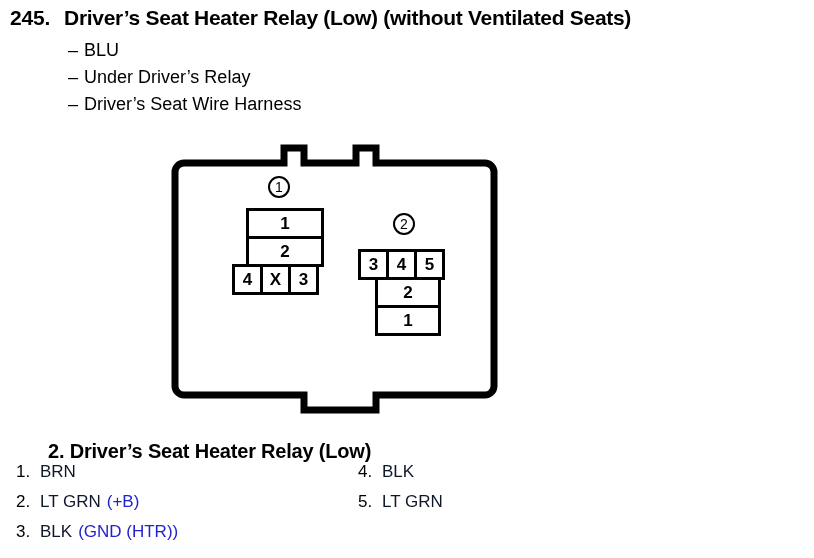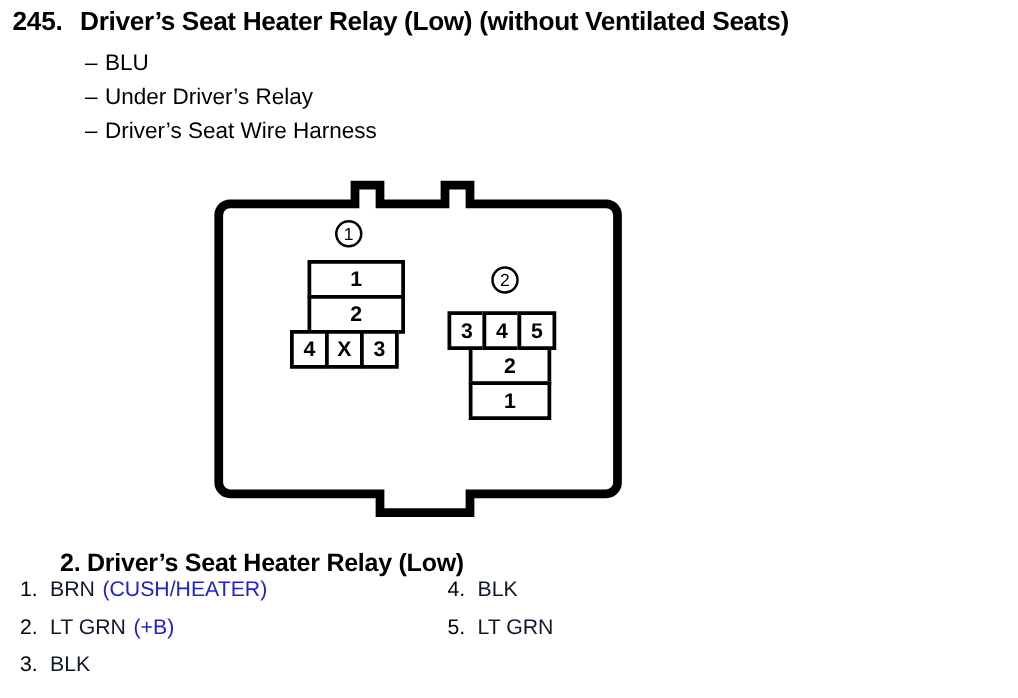--- a/index.html
+++ b/index.html
@@ -265,7 +265,6 @@
     <div class="legend-item">
       <span class="legend-idx">1.</span>
       <span class="legend-wire">BRN</span>
-      <span class="legend-circuit">(CUSH/HEATER)</span>
     </div>
     <div class="legend-item">
       <span class="legend-idx">2.</span>

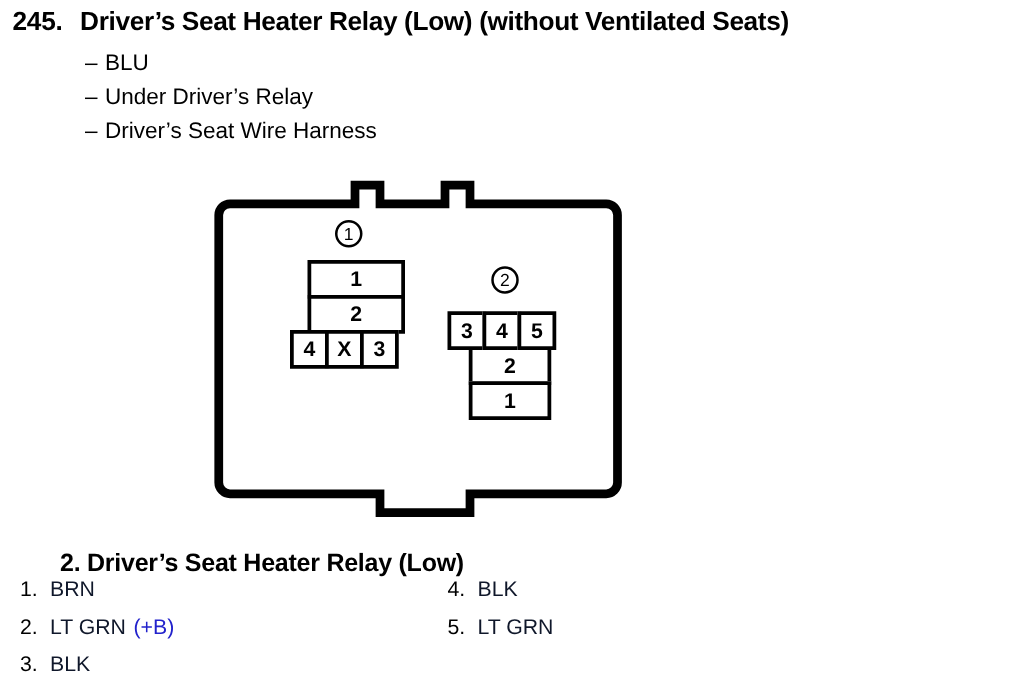--- a/index.html
+++ b/index.html
@@ -274,6 +274,7 @@
     <div class="legend-item">
       <span class="legend-idx">3.</span>
       <span class="legend-wire">BLK</span>
+      <span class="legend-circuit">(GND (HTR))</span>
     </div>
   </div>
 

